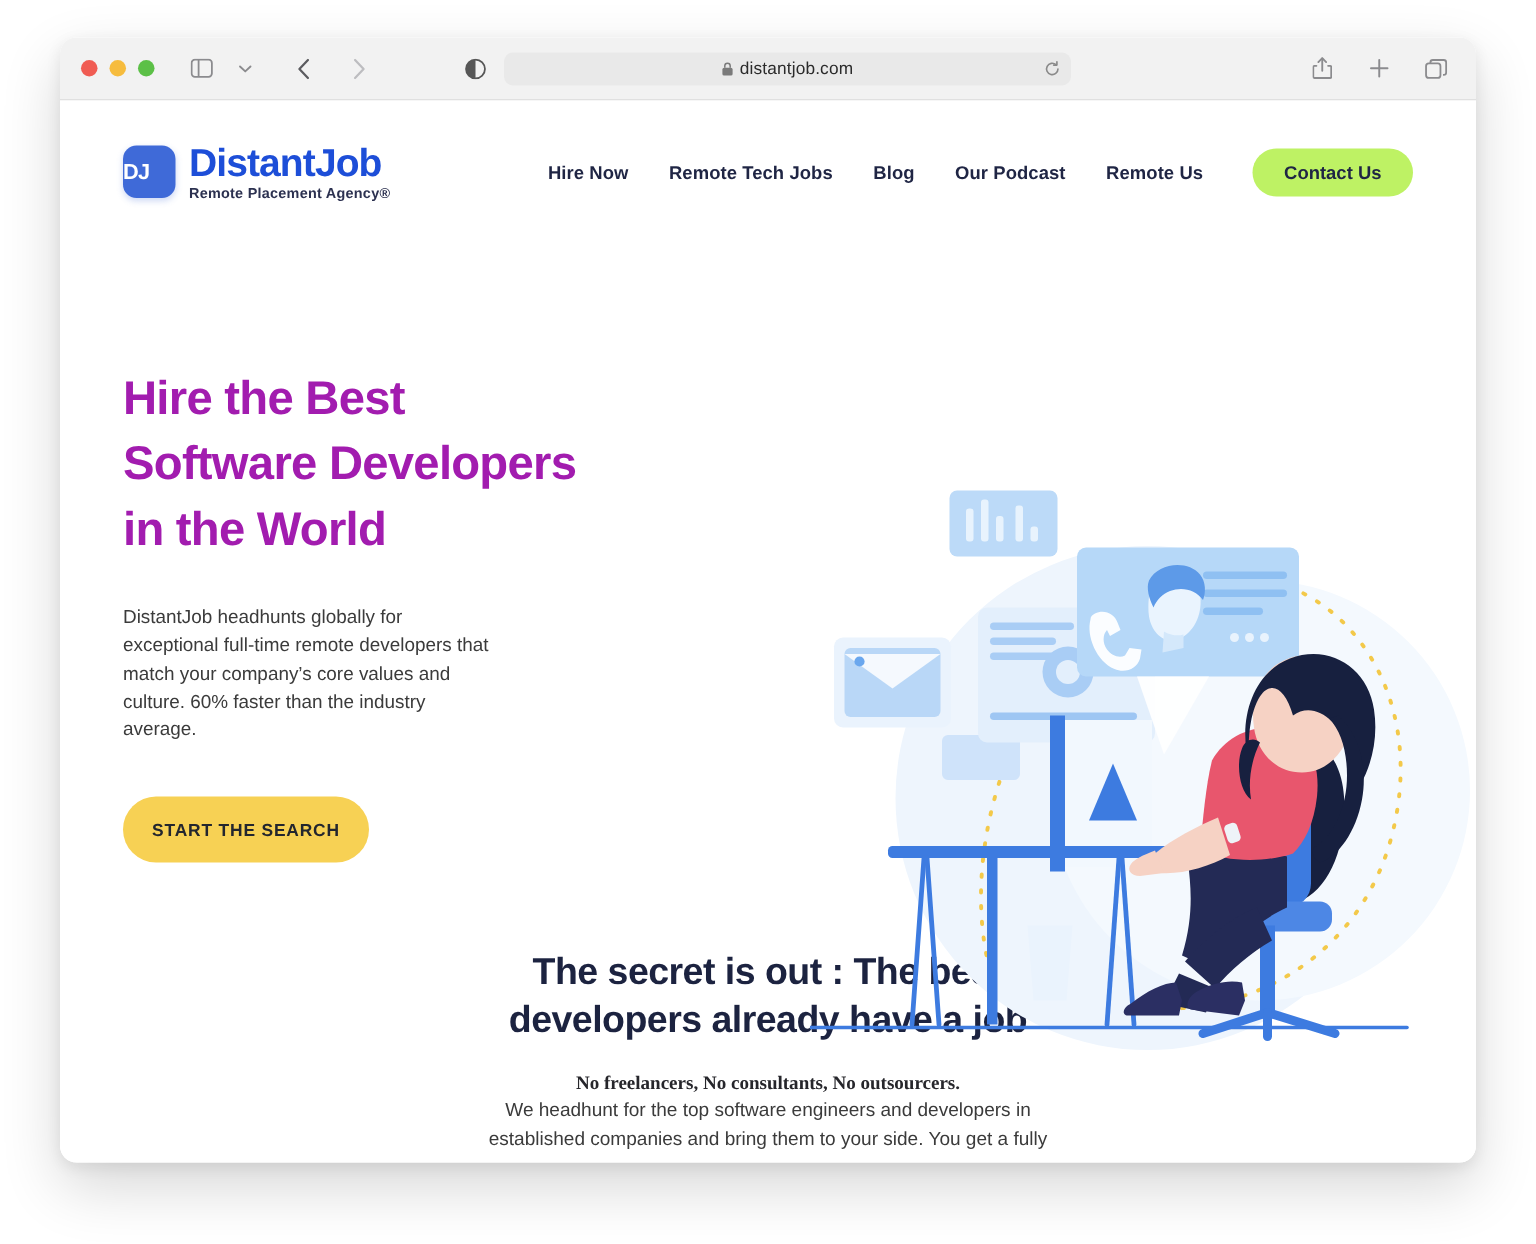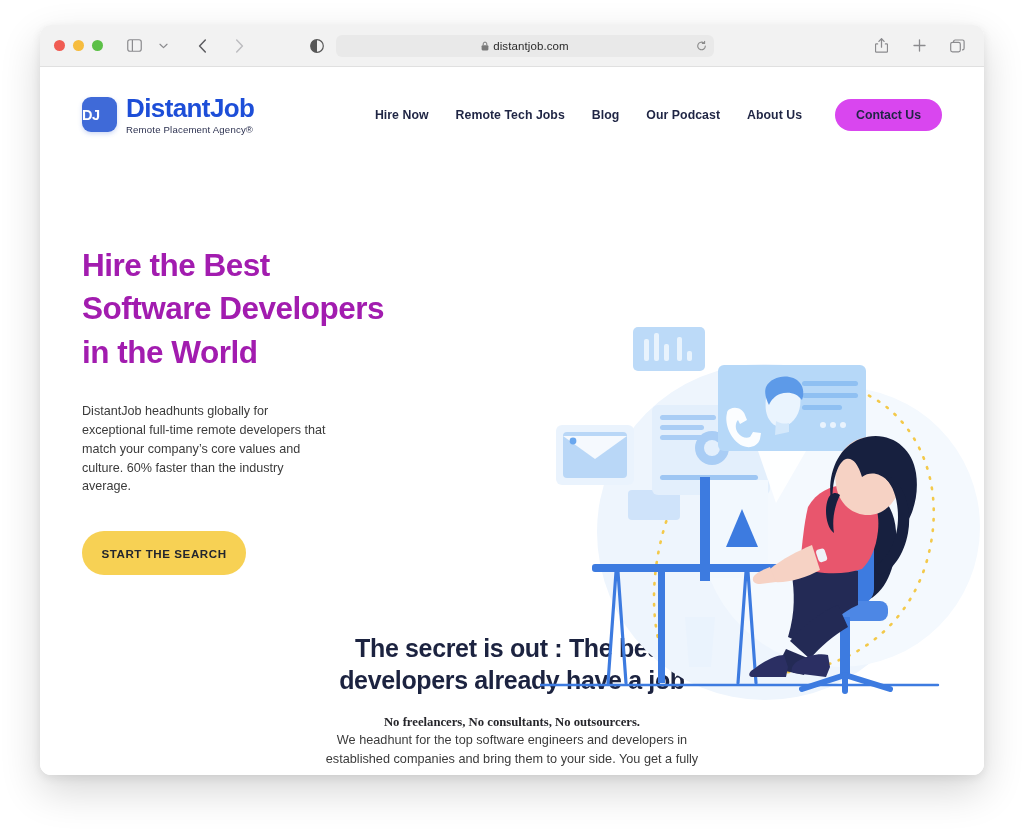--- a/index.html
+++ b/index.html
@@ -300,7 +300,7 @@
           <div class="nav-item">Remote Tech Jobs</div>
           <div class="nav-item">Blog</div>
           <div class="nav-item">Our Podcast</div>
-          <div class="nav-item">About Us</div>
+          <div class="nav-item">Remote Us</div>
           <div class="nav-cta">Contact Us</div>
         </div>
       </div>

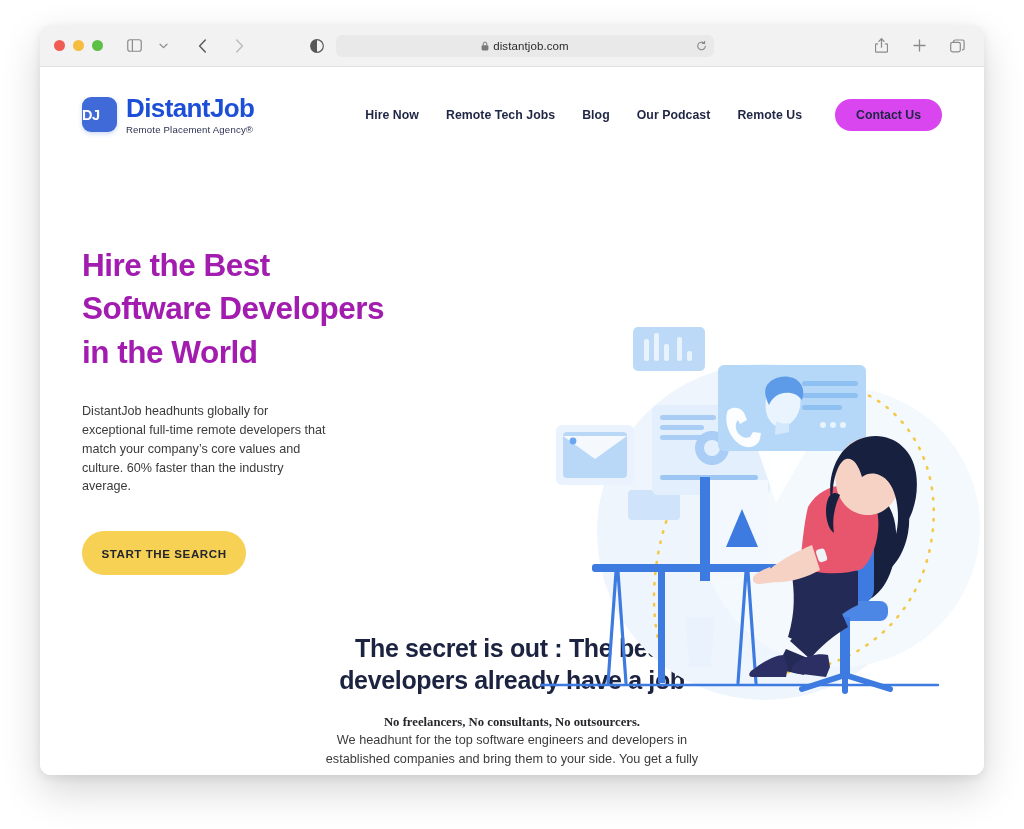--- a/index.html
+++ b/index.html
@@ -126,7 +126,7 @@
     white-space: nowrap;
   }
   .nav-cta {
-    background: #d946ef;
+    background: #bef264;
     border-radius: 20px;
     padding: 9px 21px;
     font-size: 12.3px; font-weight: bold;

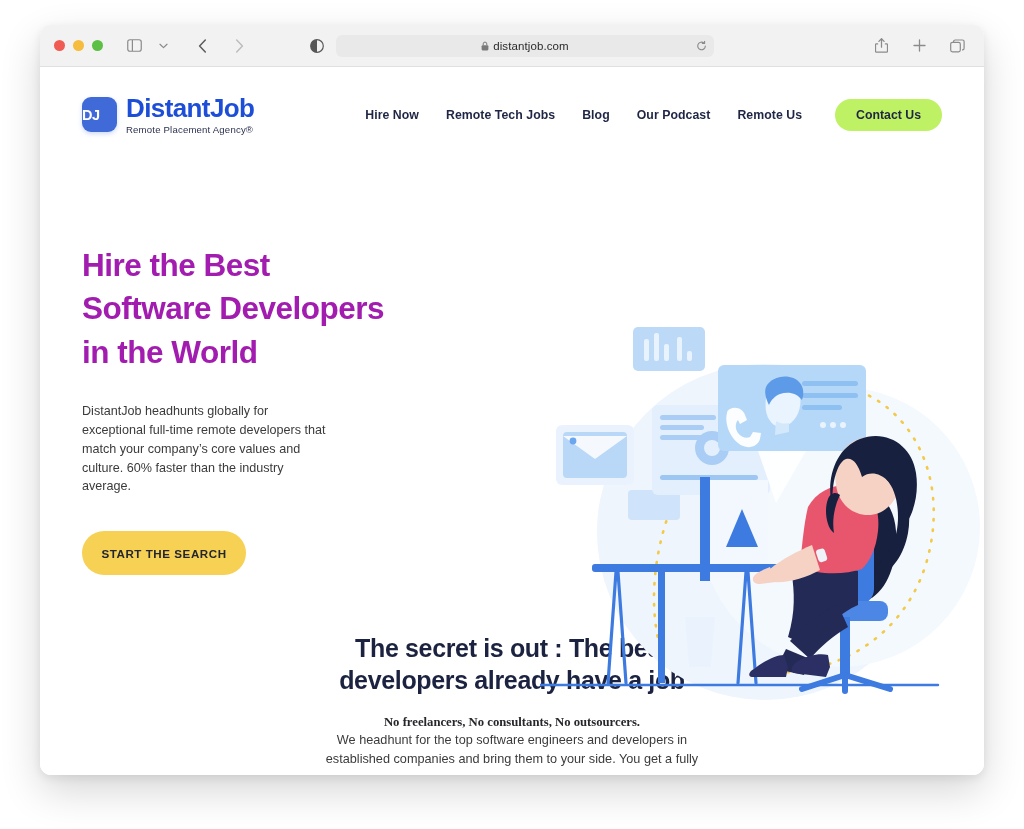--- a/index.html
+++ b/index.html
@@ -114,7 +114,7 @@
     color: #1d4ed8; letter-spacing: -0.6px;
   }
   .logo-tag {
-    font-size: 9.6px; font-weight: normal;
+    font-size: 9.6px; font-weight: bold;
     color: #2c3150; letter-spacing: 0.18px;
     margin-top: 4px;
   }

